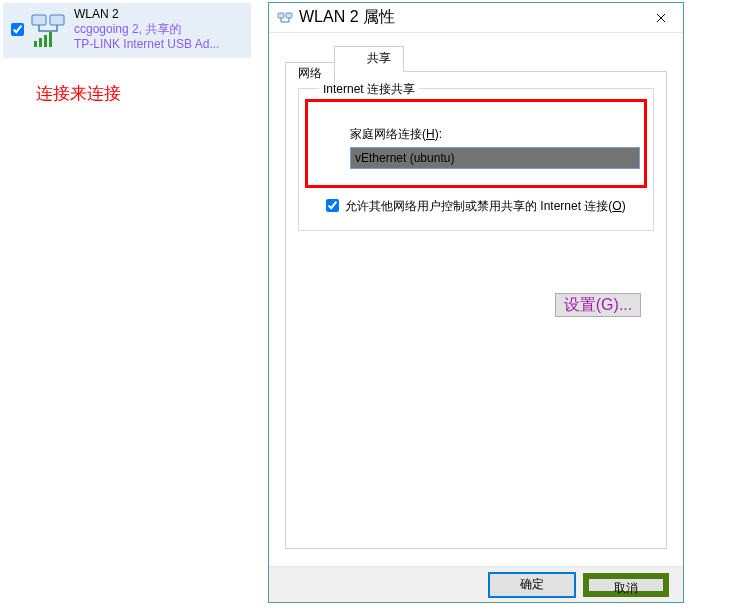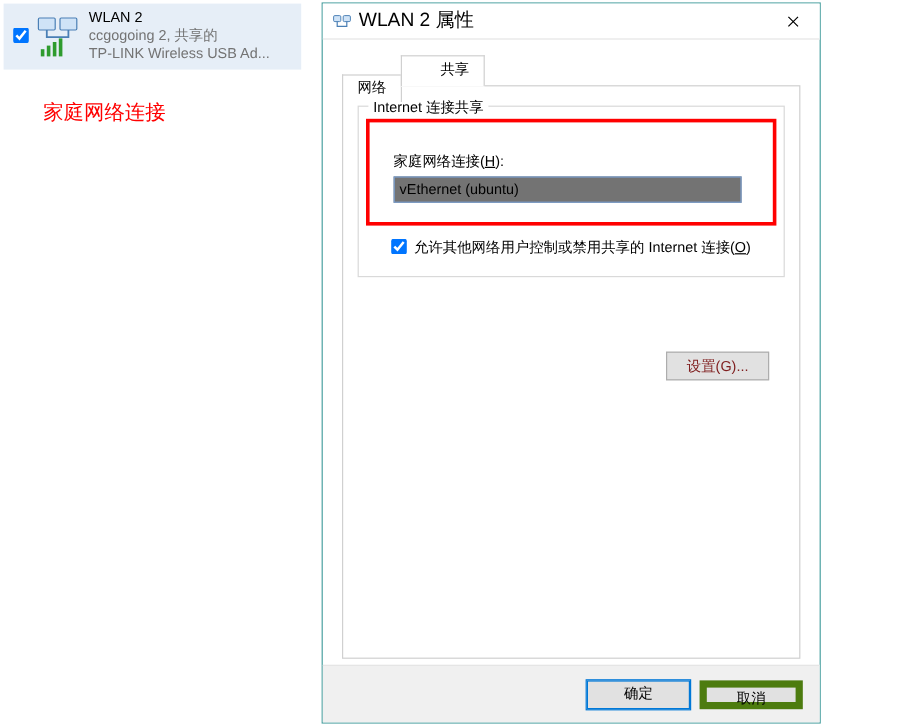--- a/index.html
+++ b/index.html
@@ -37,7 +37,7 @@
   .adapter-icon svg { width: 38px; height: 38px; }
   .adapter-text { display: flex; flex-direction: column; line-height: 15px; }
   .adapter-name { color: #000; }
-  .adapter-sub  { color: #737373; }
+  .adapter-sub  { color: #8b5cf6; }
 
   
   .annotation {

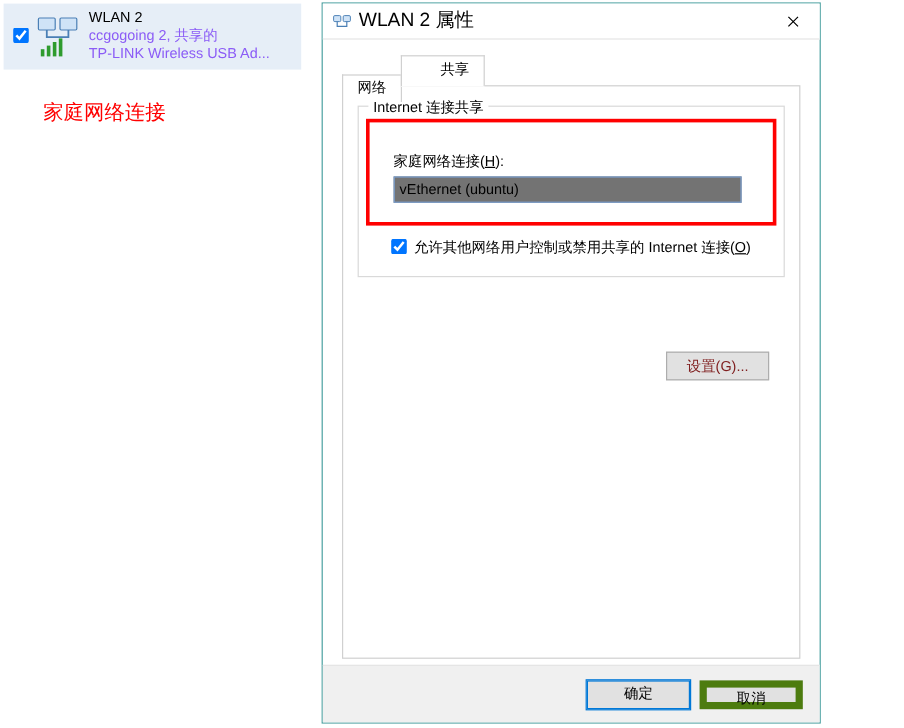--- a/index.html
+++ b/index.html
@@ -221,7 +221,7 @@
   <div class="adapter-text">
     <span class="adapter-name">WLAN 2</span>
     <span class="adapter-sub">ccgogoing 2, 共享的</span>
-    <span class="adapter-sub">TP-LINK Wireless USB Ad...</span>
+    <span class="adapter-sub">TP-LINK Internet USB Ad...</span>
   </div>
 </div>
 

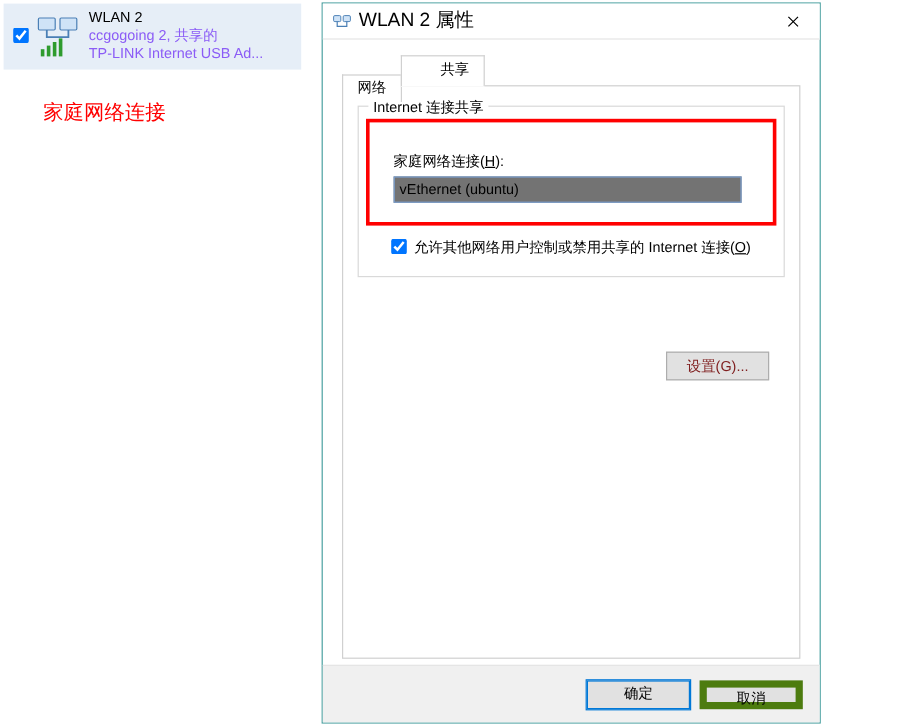--- a/index.html
+++ b/index.html
@@ -225,7 +225,7 @@
   </div>
 </div>
 
-<div class="annotation">家庭网络连接</div>
+<div class="annotation">连接来连接</div>
 
 <div class="dialog">
   <div class="titlebar">

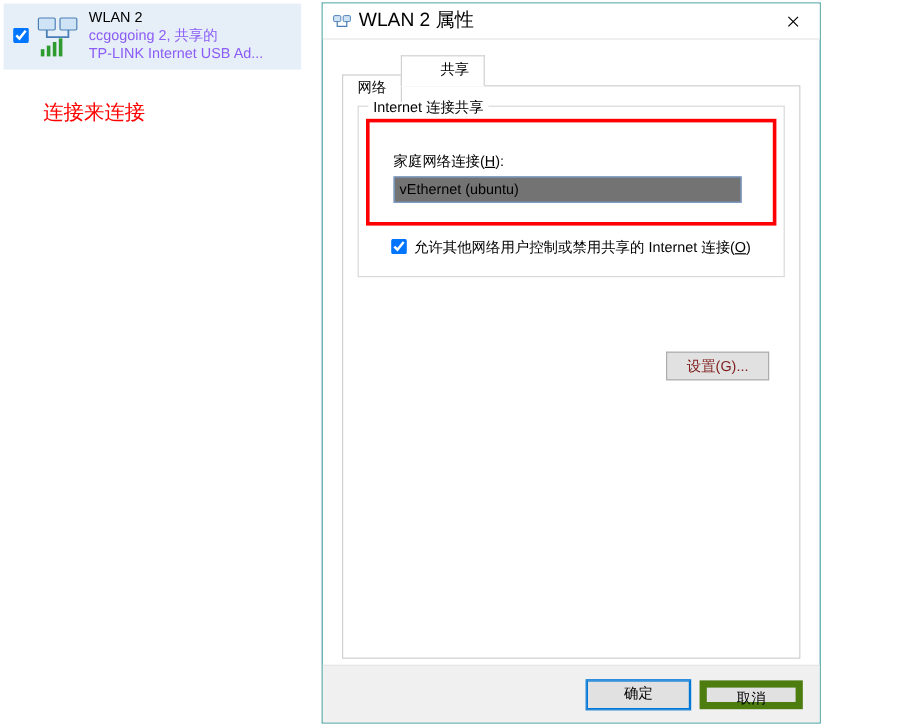--- a/index.html
+++ b/index.html
@@ -129,7 +129,7 @@
   }
   .fieldset-legend {
     position: absolute;
-    top: -8px; left: 8px;
+    top: -8px; left: 20px;
     background: #fff;
     padding: 0 4px;
     font-size: 12px;

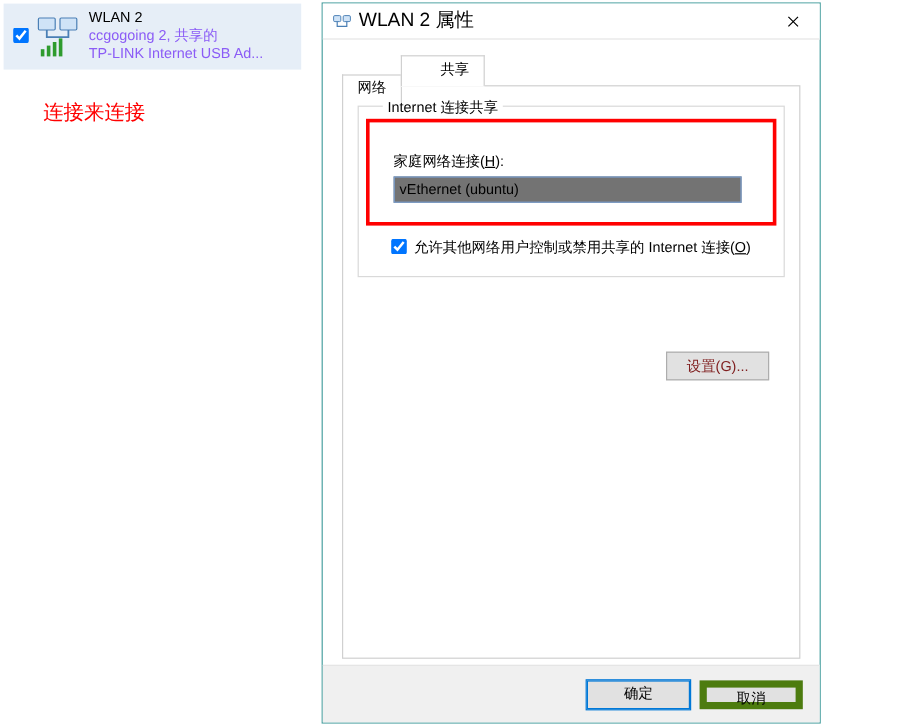--- a/index.html
+++ b/index.html
@@ -152,7 +152,7 @@
   .chk-label u { text-decoration: underline; }
 
   .sub-block {
-    margin: 16px 0 0 10px;
+    margin: 16px 0 0 32px;
   }
   .sub-label { margin-bottom: 4px; }
   .combo {

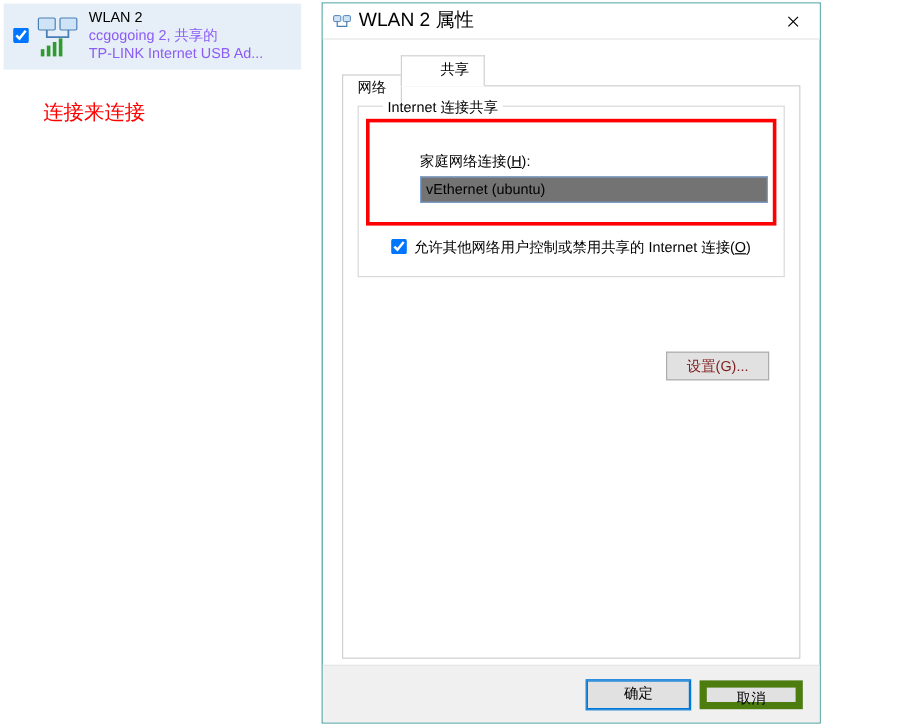--- a/index.html
+++ b/index.html
@@ -173,9 +173,9 @@
     width: 86px; height: 24px;
     border: 1px solid #adadad;
     background: #e1e1e1;
-    font-size: 12px;
-    cursor: pointer;
-    color: #7f1d1d;
+    font-size: 16px;
+    cursor: pointer;
+    color: #a21caf;
   }
 
   

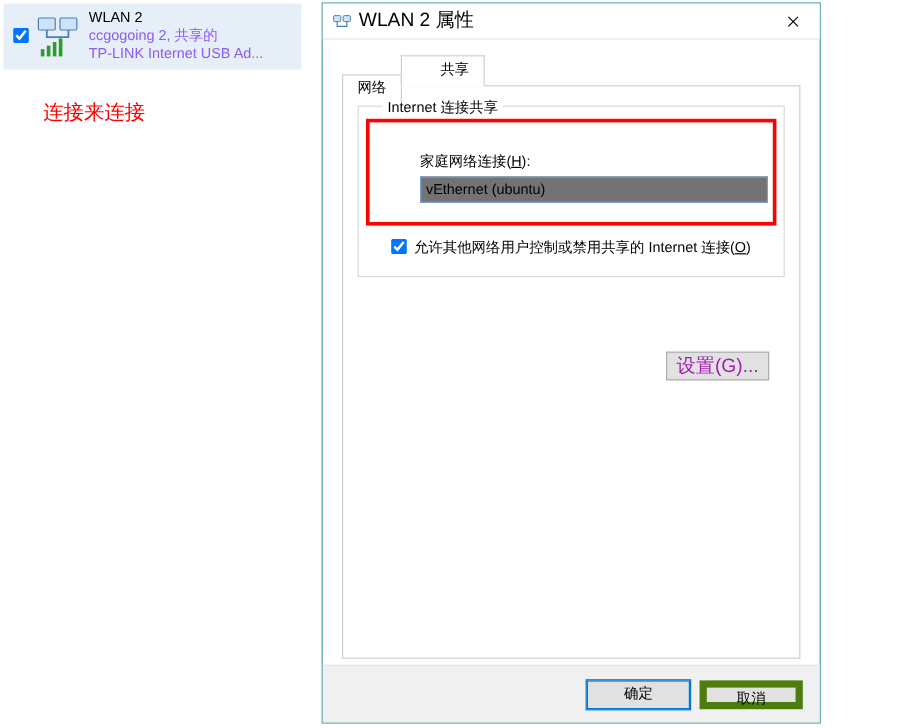--- a/index.html
+++ b/index.html
@@ -180,7 +180,7 @@
 
   
   .footer {
-    height: 48px;
+    height: 36px;
     border-top: 1px solid #e5e5e5;
     display: flex;
     align-items: center;

